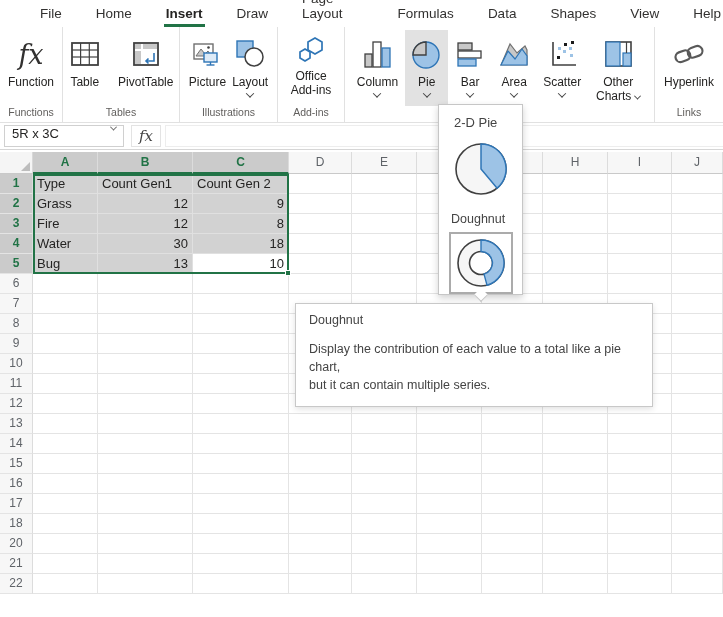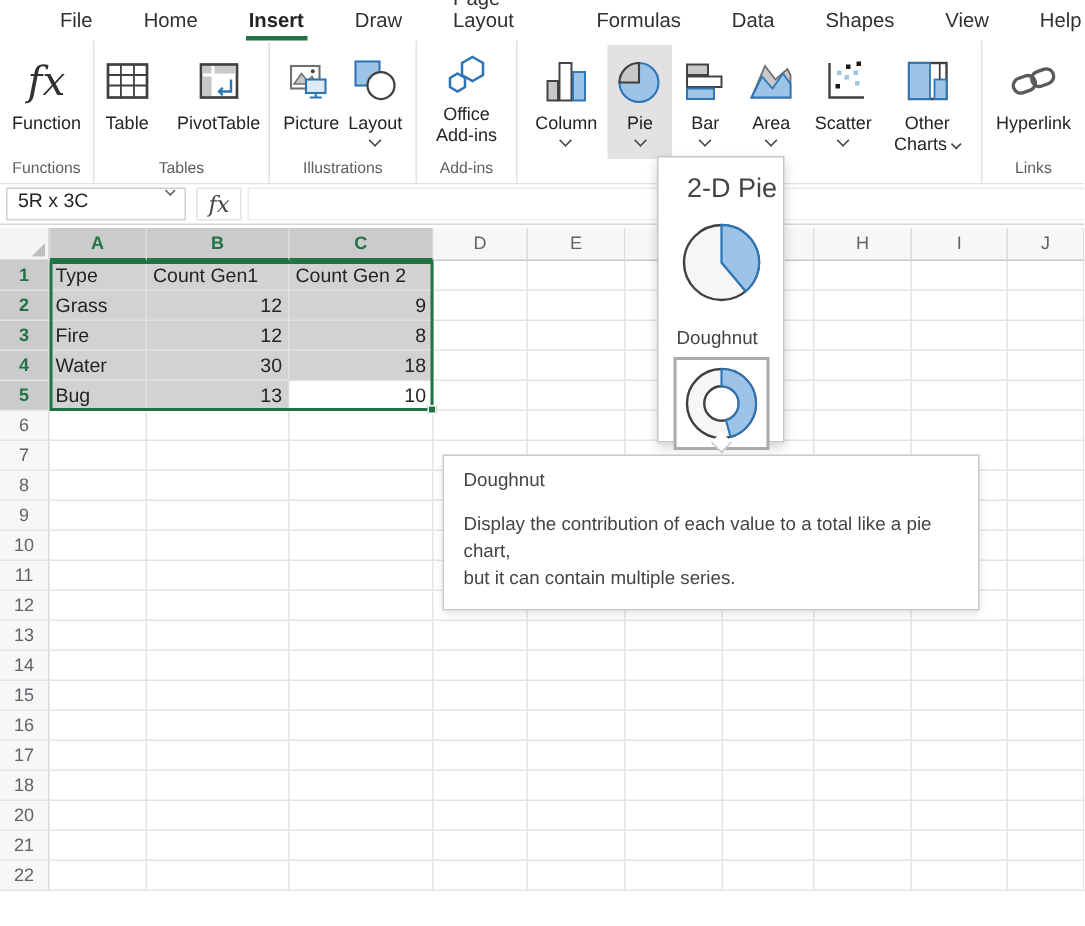--- a/index.html
+++ b/index.html
@@ -67,7 +67,7 @@
   
   .dropdown { position: absolute; left: 438px; top: 104px; width: 85px; height: 191px; background: #fff;
     border: 1px solid #C6C6C6; box-shadow: 0 3px 7px rgba(0,0,0,0.18); z-index: 50; }
-  .dd-section { font-size: 18px; color: #444; padding: 10px 0 0 15px; text-align: center; }
+  .dd-section { font-size: 13px; color: #444; padding: 10px 0 0 15px; }
   .dd-pie { display: flex; justify-content: center; margin-top: 11px; cursor: pointer; }
   .dd-doughnut-label { font-size: 12.5px; color: #444; padding: 15px 0 0 12px; }
   .dd-doughnut-box { width: 64px; height: 62px; margin: 6px auto 0; border: 2px solid #ABABAB;

